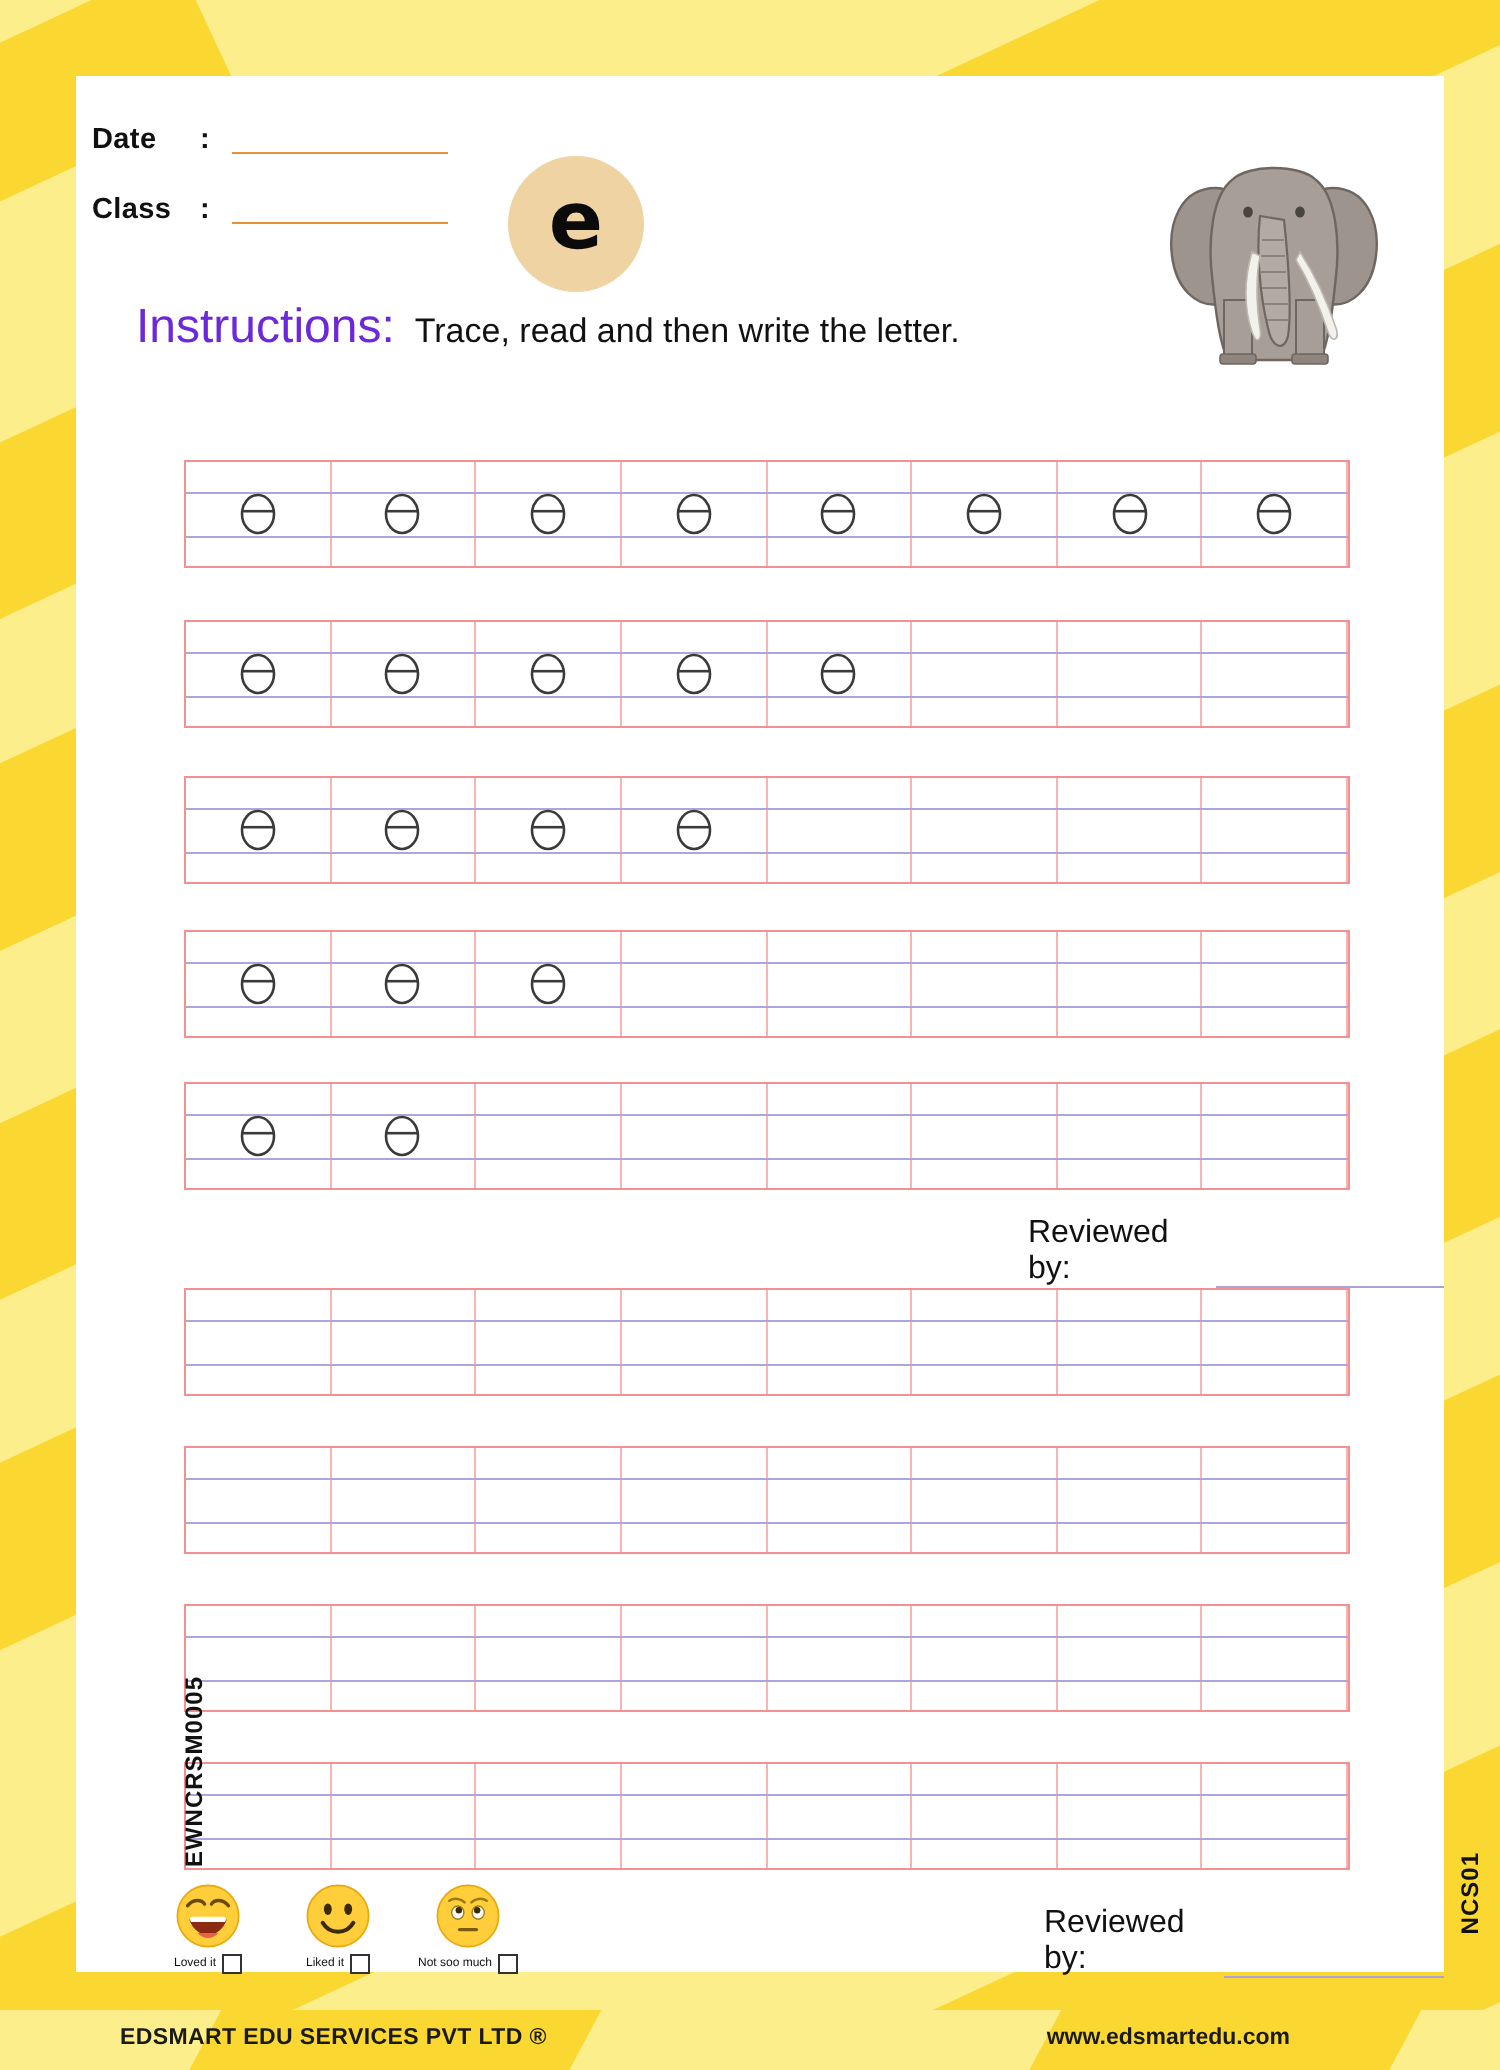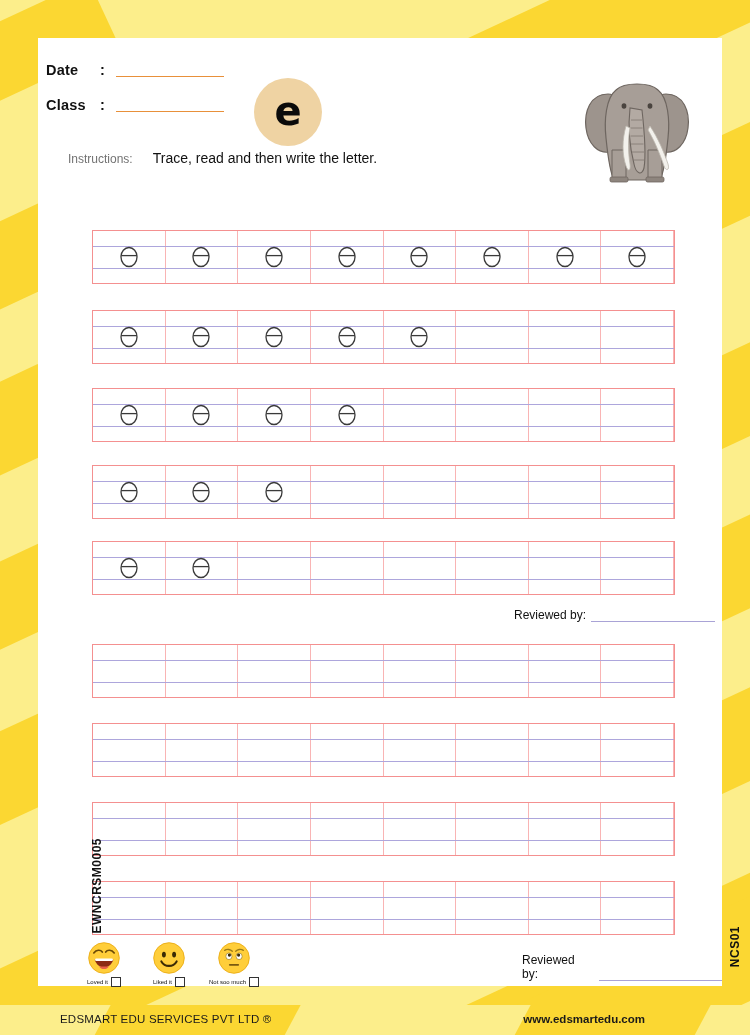--- a/index.html
+++ b/index.html
@@ -128,8 +128,8 @@
     align-items: baseline;
   }
   #instructions-label {
-    font-size: 12px;
-    color: #737373;
+    font-size: 24px;
+    color: #6d28d9;
   }
   #instructions-text {
     font-size: 14px;

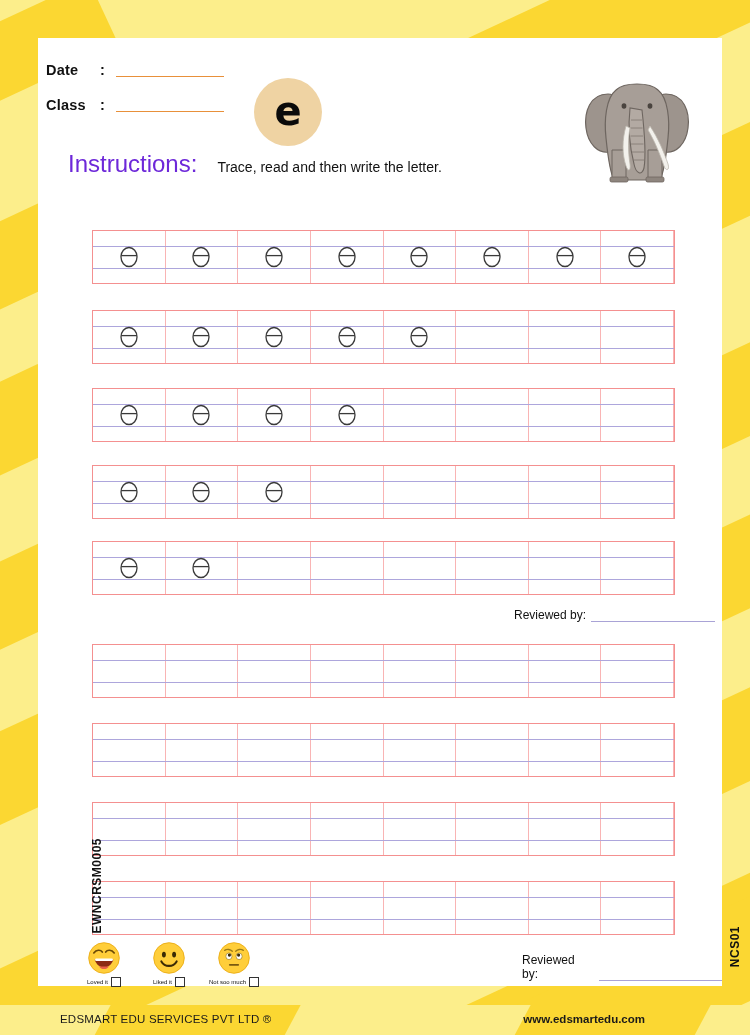--- a/index.html
+++ b/index.html
@@ -132,9 +132,9 @@
     color: #6d28d9;
   }
   #instructions-text {
-    font-size: 14px;
+    font-size: 17px;
     color: #111;
-    margin-left: 20px;
+    margin-left: 10px;
   }
 
   

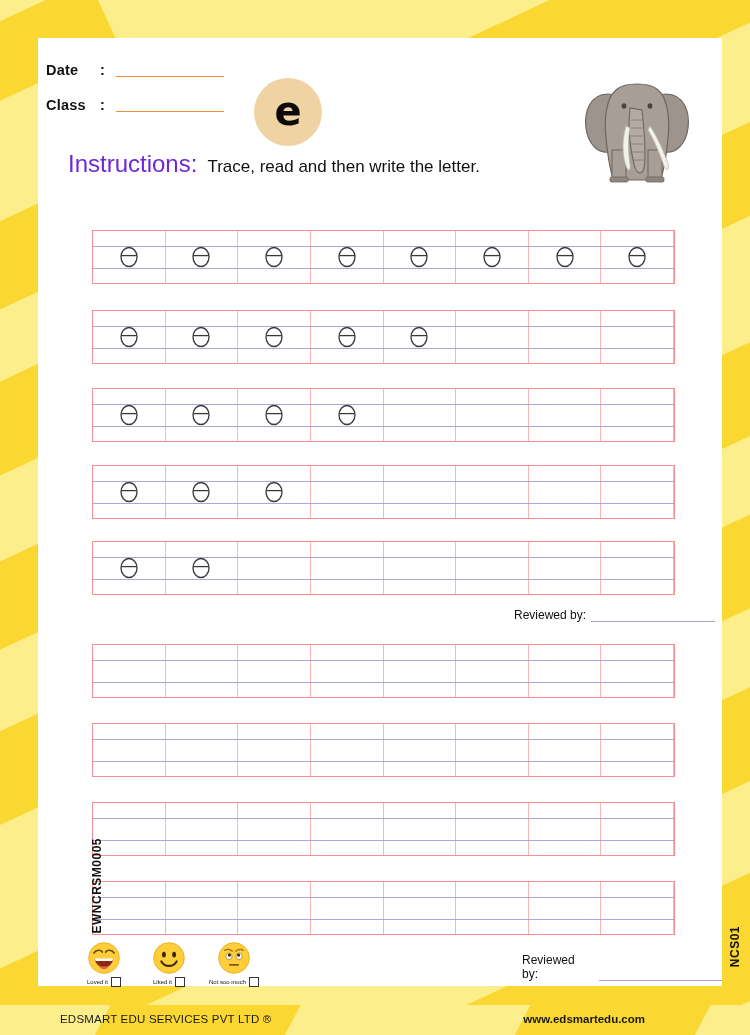--- a/index.html
+++ b/index.html
@@ -203,7 +203,7 @@
     align-items: flex-end;
   }
   .reviewed-label {
-    font-size: 12px;
+    font-size: 16px;
     color: #111;
   }
   .reviewed-line {

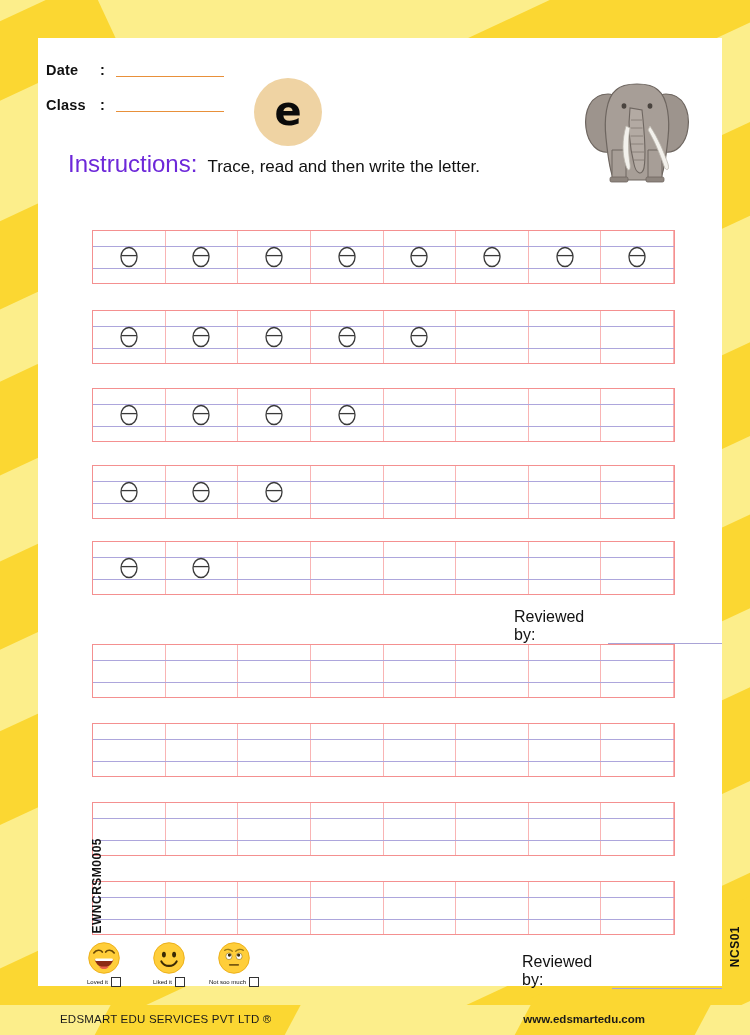--- a/index.html
+++ b/index.html
@@ -292,7 +292,7 @@
     left: 60px;
     top: 8px;
     font-size: 11.5px;
-    font-weight: normal;
+    font-weight: bold;
     color: #1a1a1a;
     z-index: 2;
     letter-spacing: .2px;

